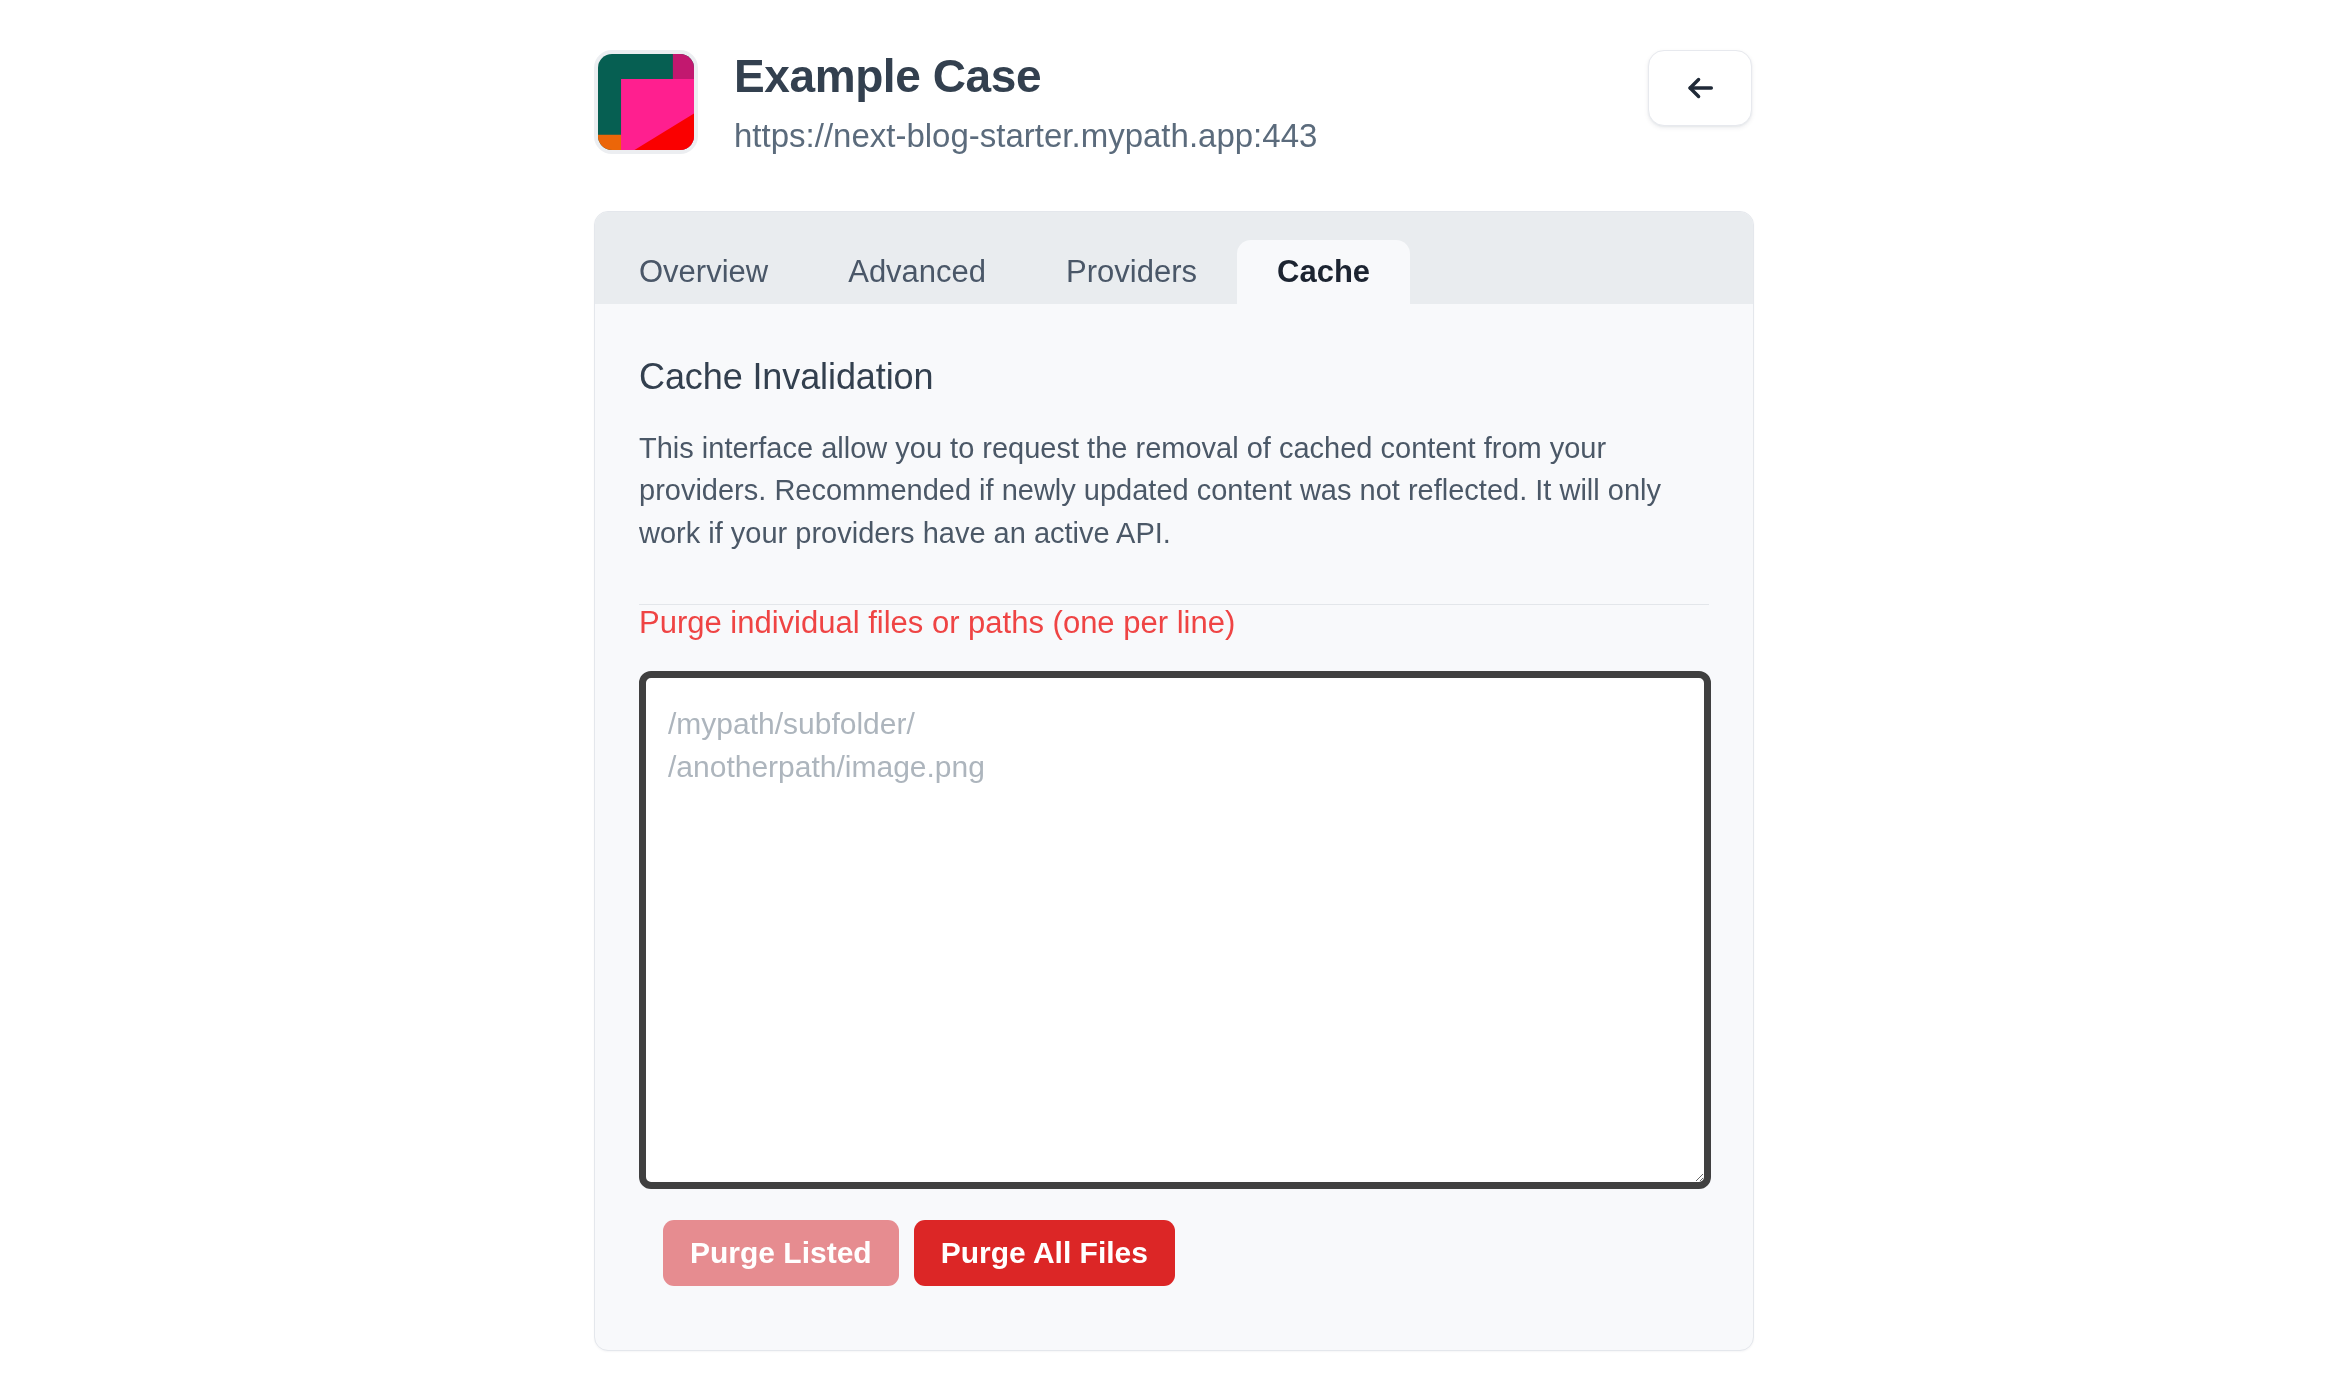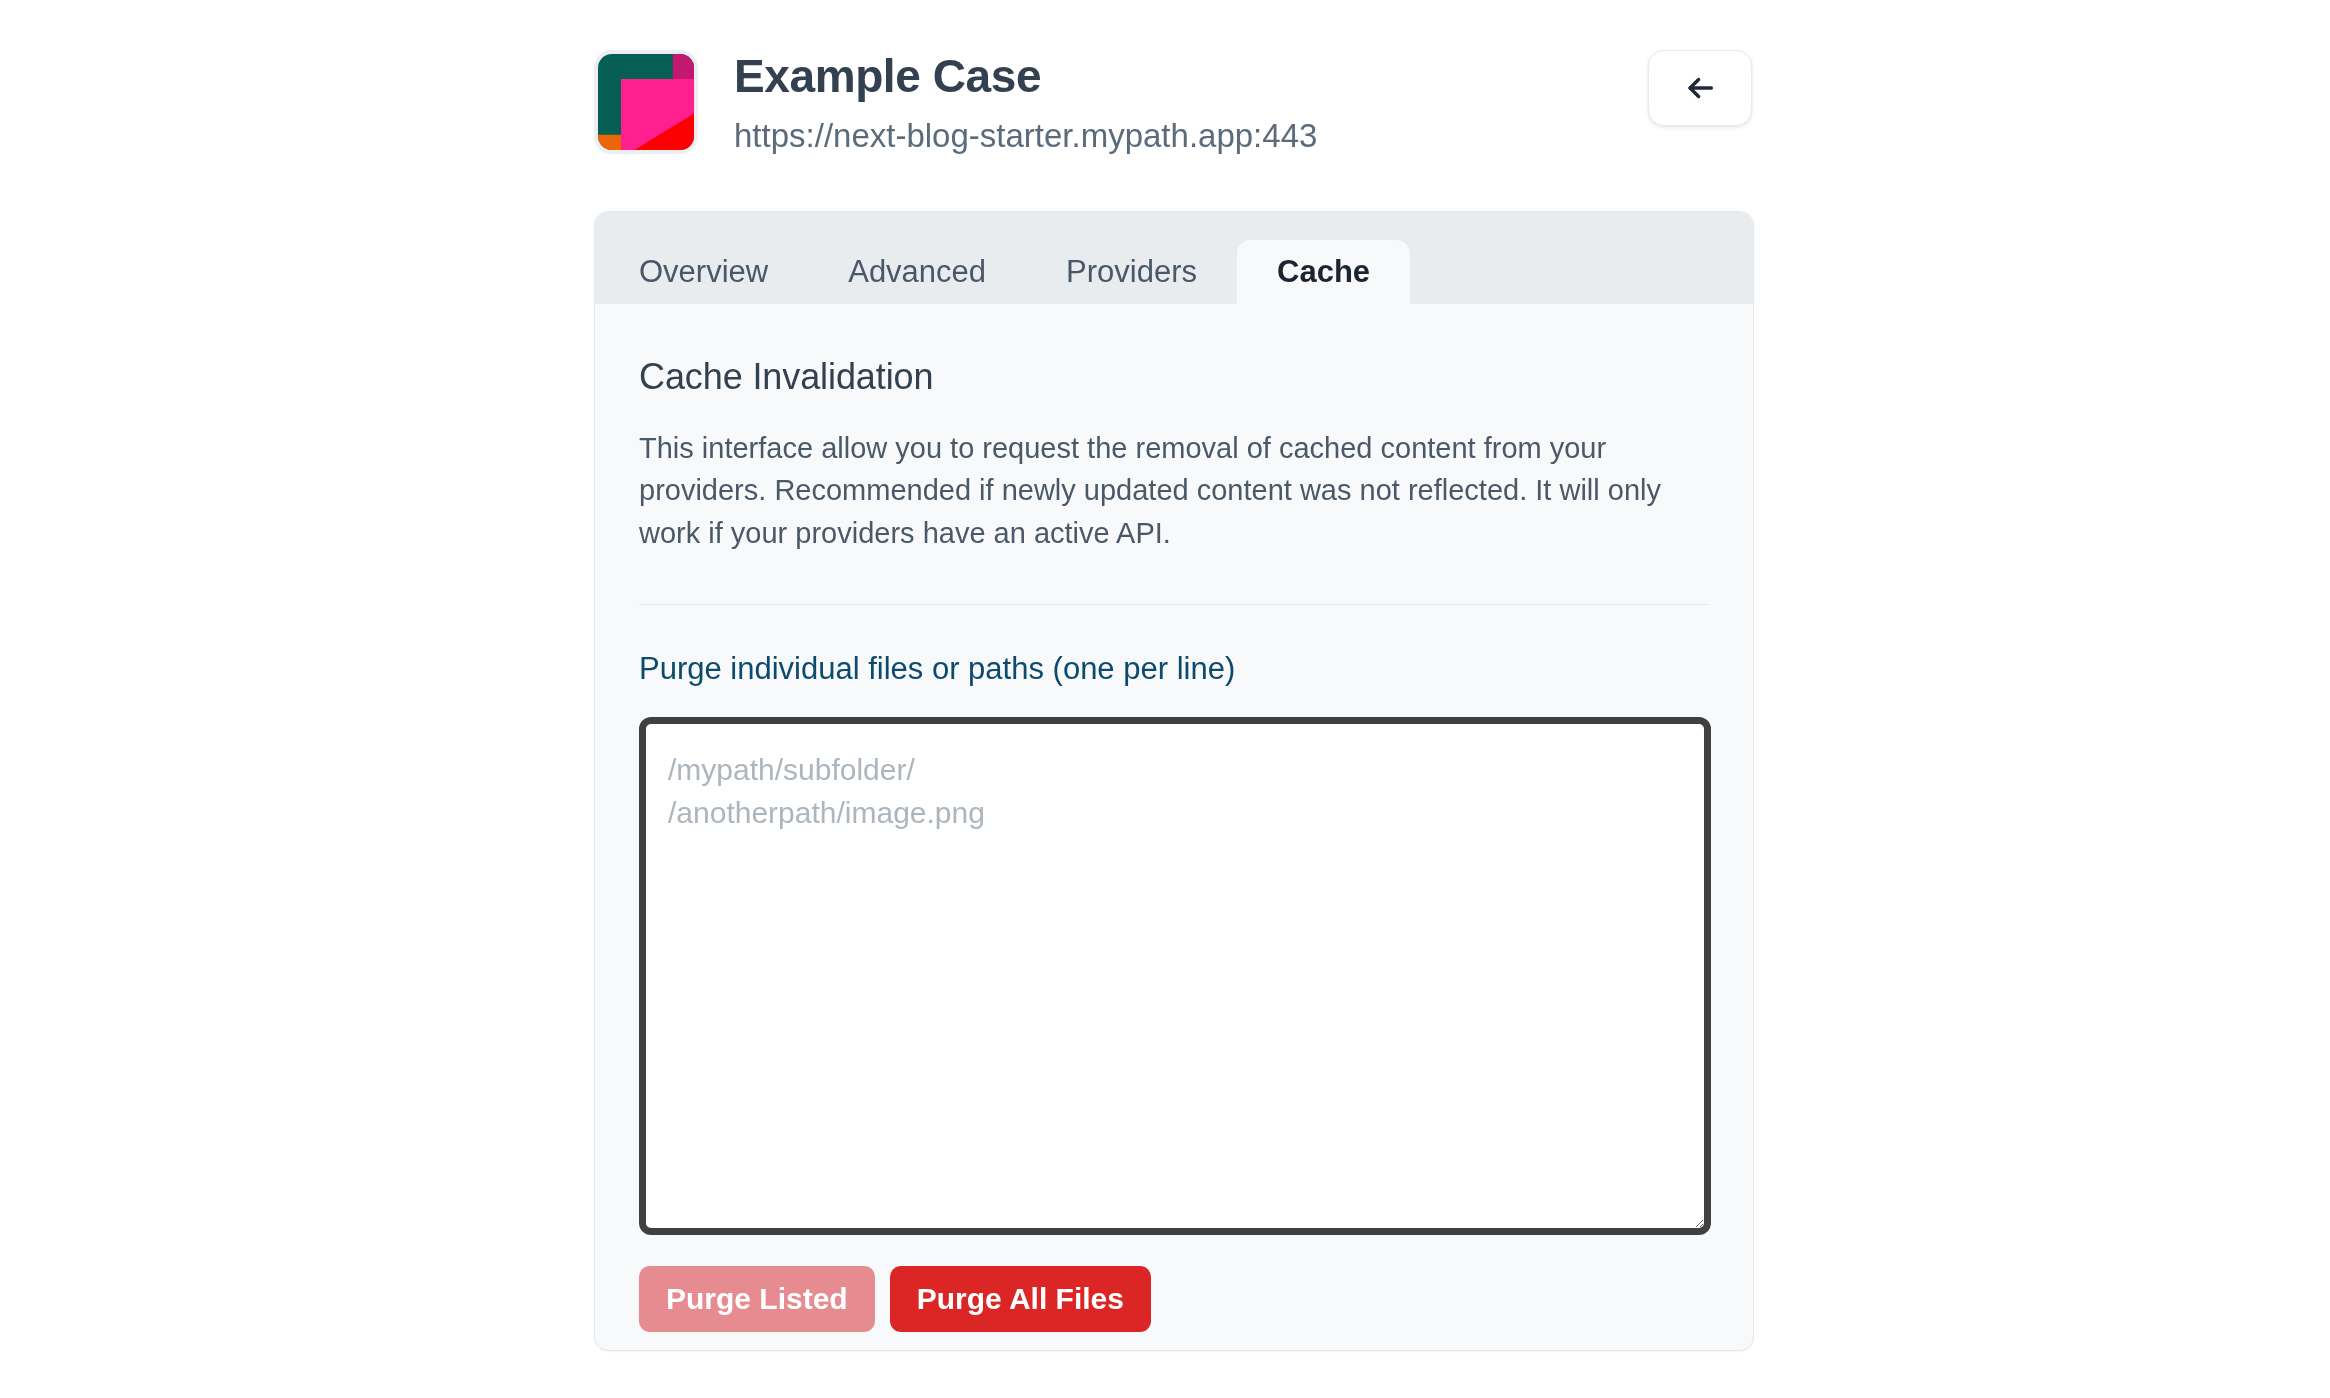--- a/index.html
+++ b/index.html
@@ -158,9 +158,8 @@
   }
 
   .field-label {
-    margin-top: 46px;
     font-size: 31px;
-    color: #0c4a6e;
+    color: #ef4444;
     font-weight: 400;
   }
 

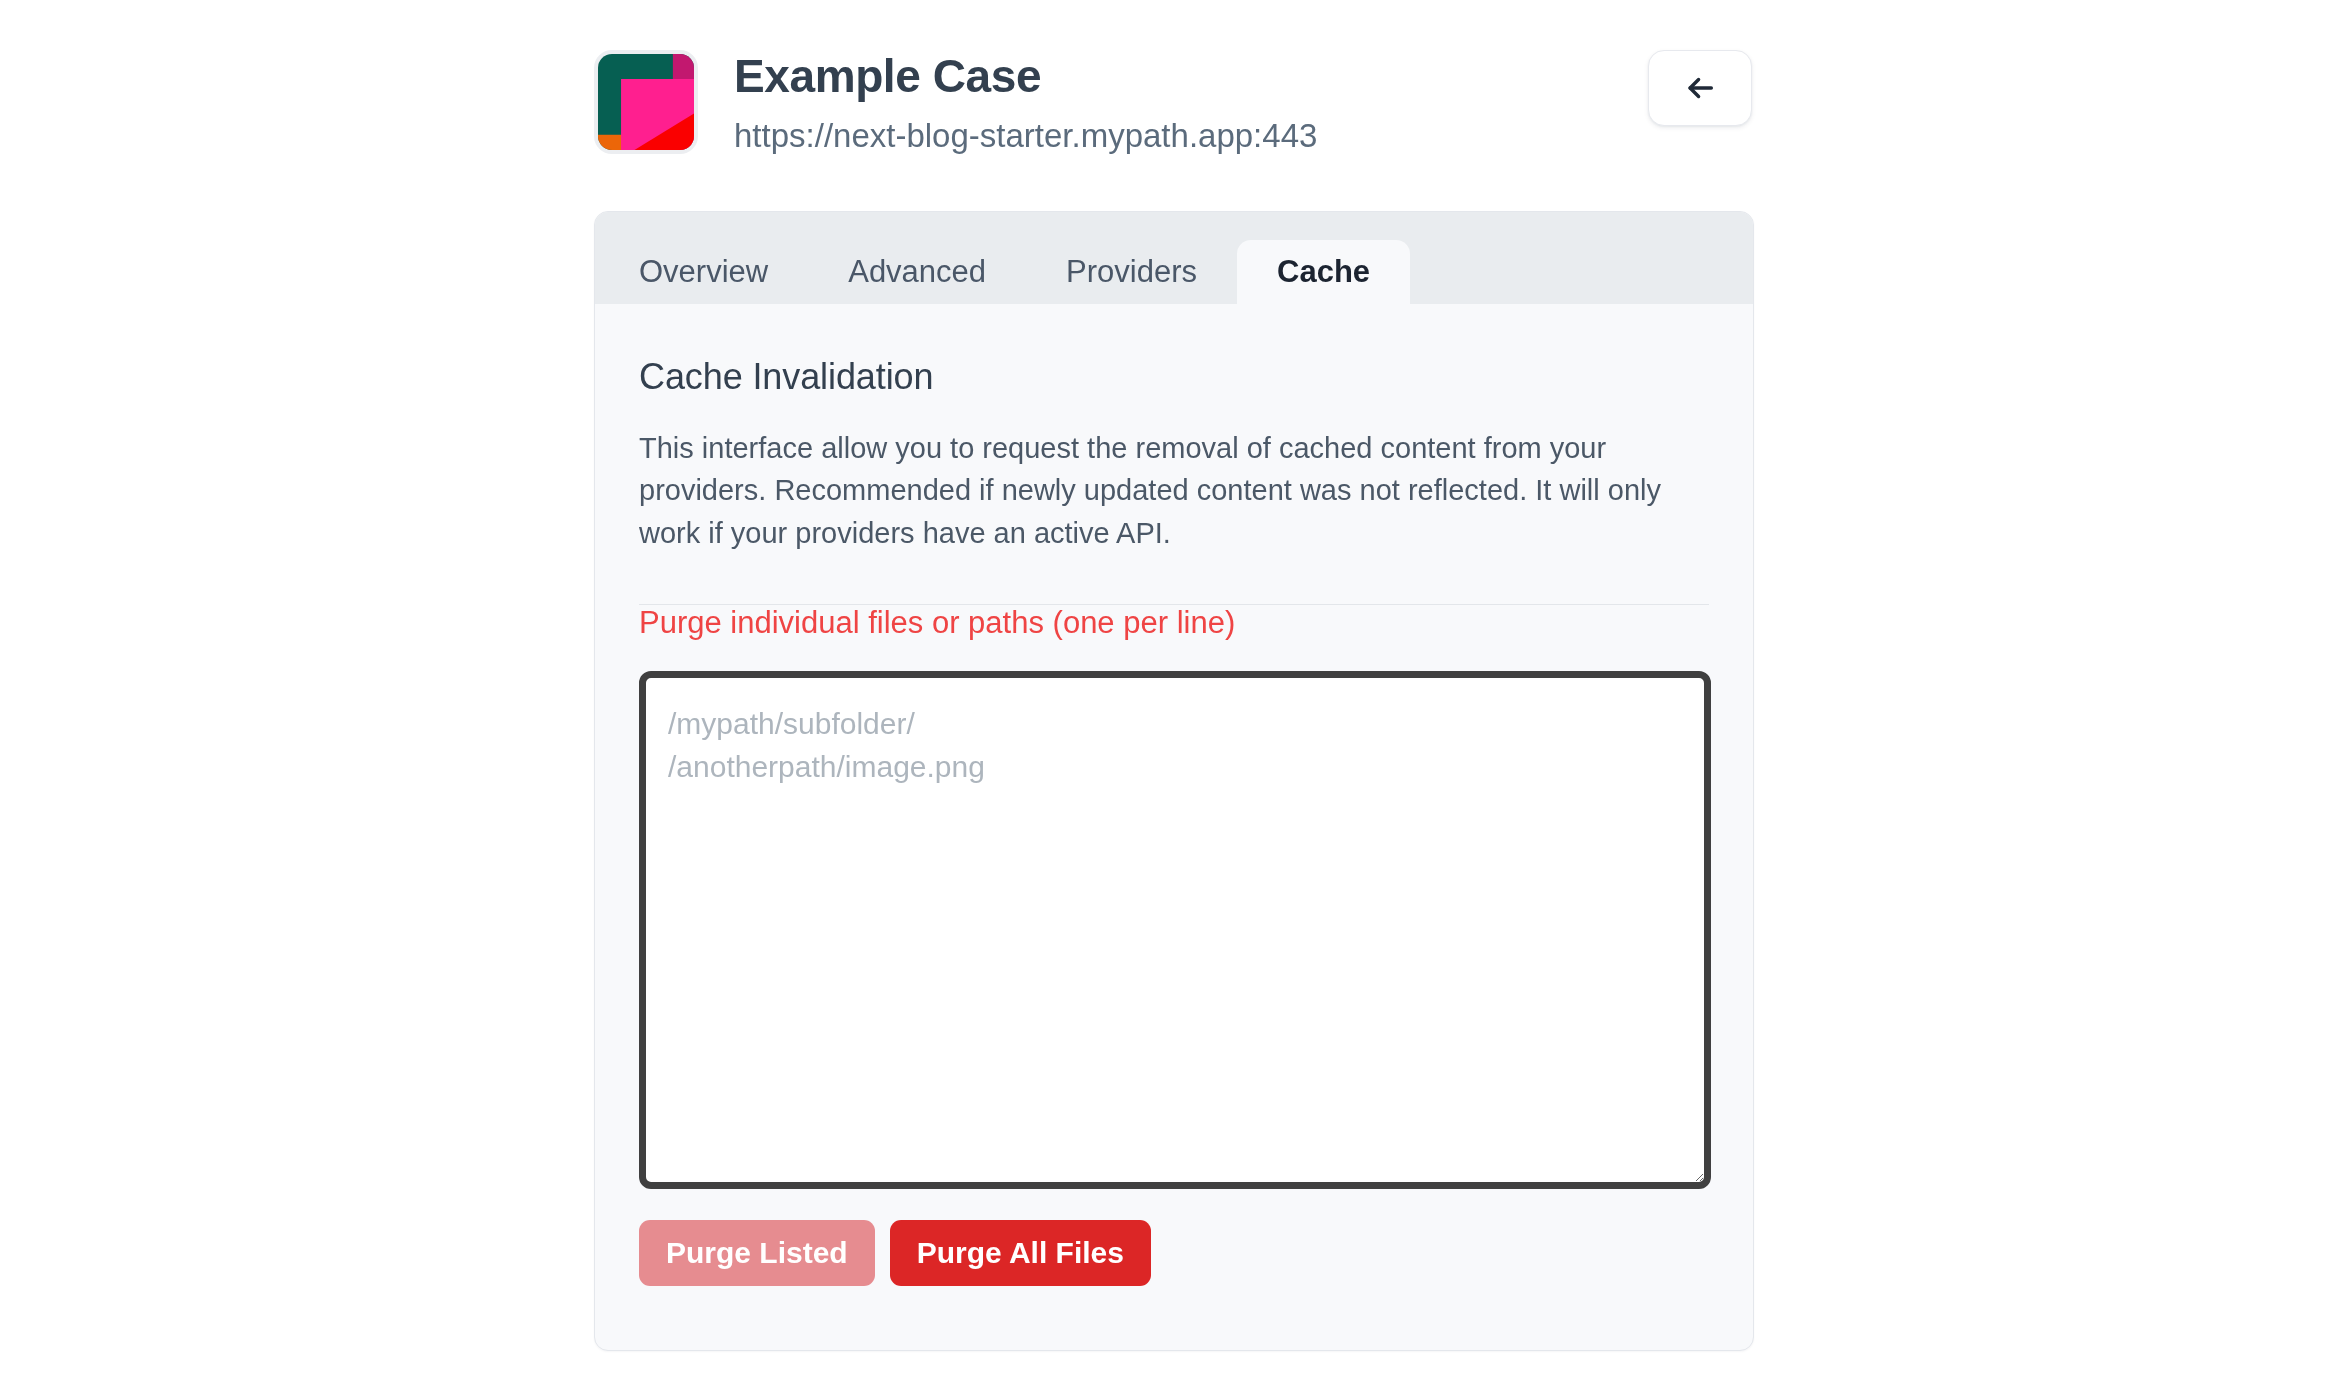--- a/index.html
+++ b/index.html
@@ -202,7 +202,7 @@
     cursor: pointer;
     white-space: nowrap;
   }
-  .btn-muted { background: #e68c90; }
+  .btn-muted { background: #e68c90; margin-left: 24px; }
   .btn-danger { background: #dc2626; }
 </style>
 </head>

